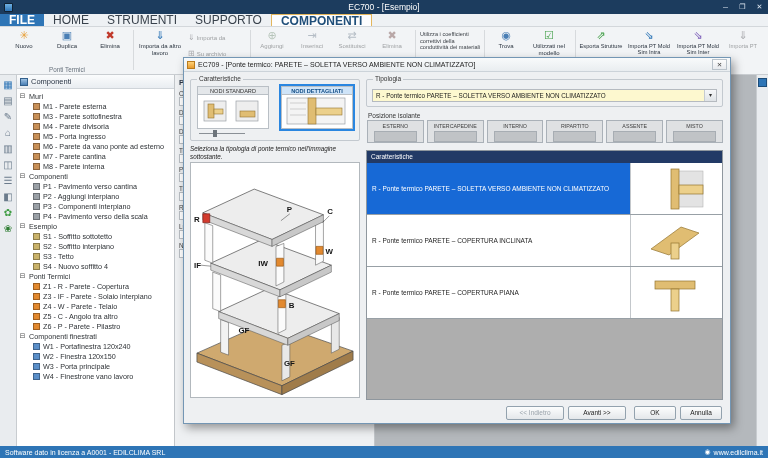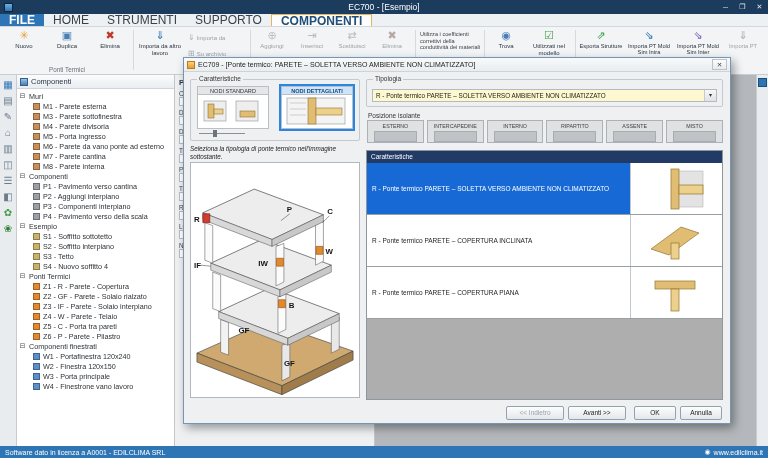--- a/index.html
+++ b/index.html
@@ -357,10 +357,6 @@
       <div class="tn item">
           <span class="tic" style="background:#e2892f;"></span>
           <span>Z1 - R - Parete - Copertura</span>
-        </div>
-      <div class="tn item">
-          <span class="tic" style="background:#e2892f;"></span>
-          <span>Z2 - GF - Parete - Solaio rialzato</span>
         </div>
       <div class="tn item">
           <span class="tic" style="background:#e2892f;"></span>

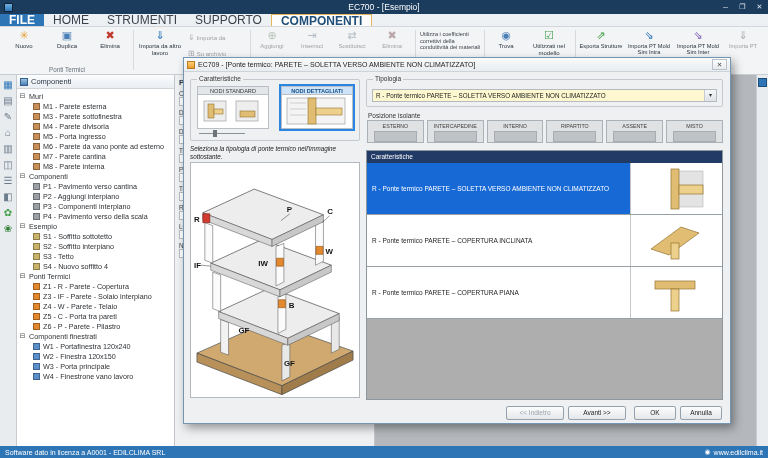--- a/index.html
+++ b/index.html
@@ -368,7 +368,7 @@
         </div>
       <div class="tn item">
           <span class="tic" style="background:#e2892f;"></span>
-          <span>Z5 - C - Porta tra pareti</span>
+          <span>Z5 - C - Angolo tra altro</span>
         </div>
       <div class="tn item">
           <span class="tic" style="background:#e2892f;"></span>

